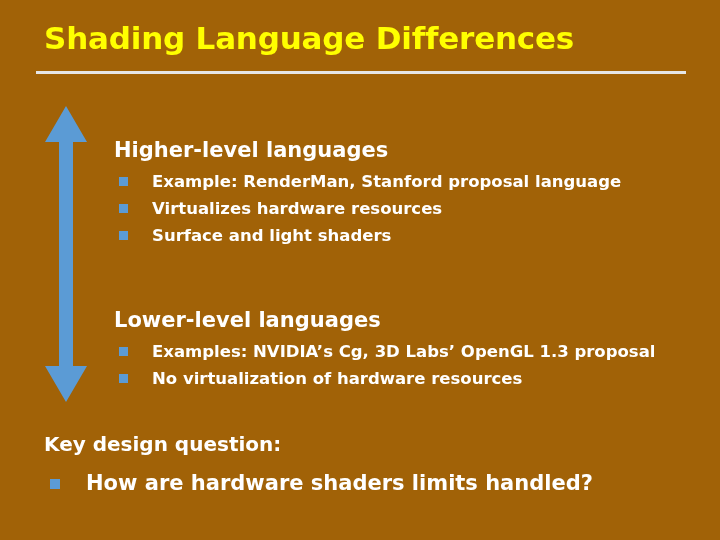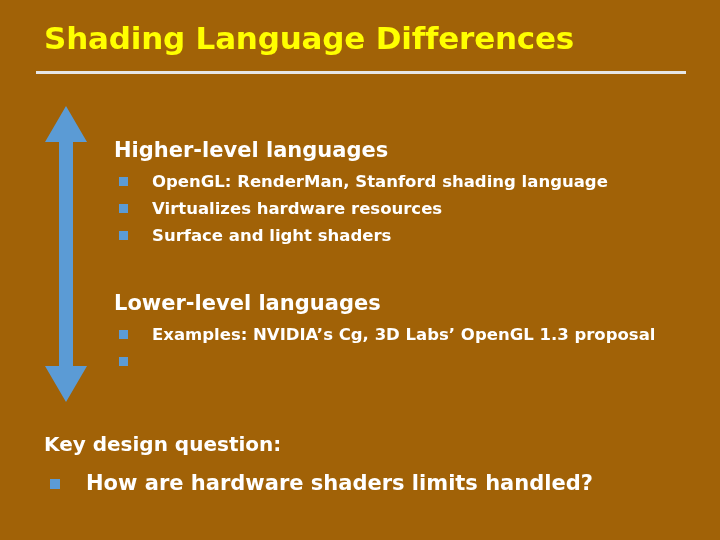--- a/index.html
+++ b/index.html
@@ -149,7 +149,7 @@
     <ul class="bullet-list">
       <li class="bullet-item">
         <span class="bullet-square"></span>
-        <span>OpenGL: RenderMan, Stanford shading language</span>
+        <span>Example: RenderMan, Stanford proposal language</span>
       </li>
       <li class="bullet-item">
         <span class="bullet-square"></span>

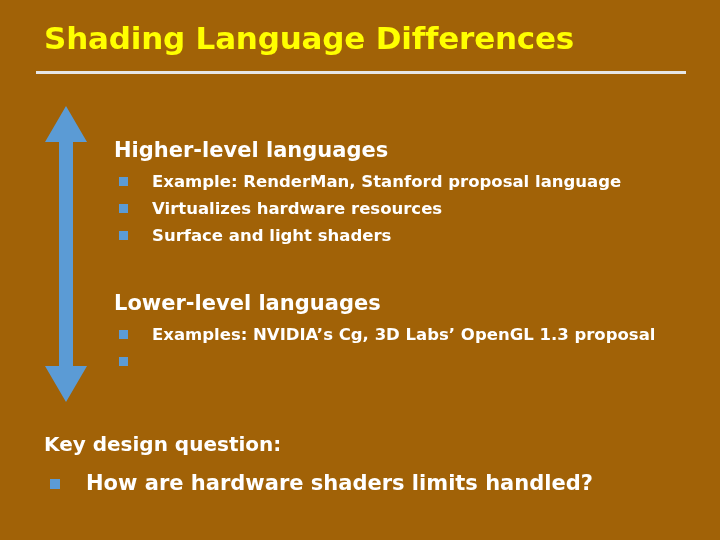--- a/index.html
+++ b/index.html
@@ -56,7 +56,7 @@
     left: 114px;
   }
   #group-higher { top: 110px; margin-top: 27px; }
-  #group-lower  { top: 290px; }
+  #group-lower  { top: 307px; }
 
   .group-heading {
     color: #ffffff;

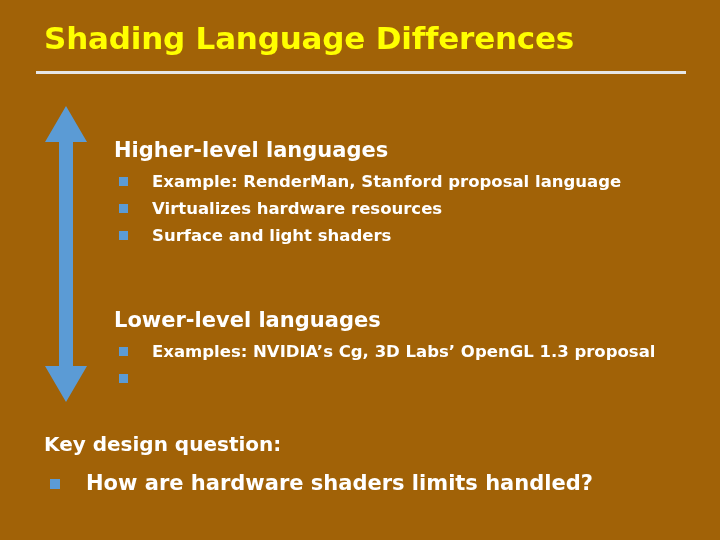--- a/index.html
+++ b/index.html
@@ -172,6 +172,10 @@
       <li class="bullet-item">
         <span class="bullet-square"></span>
       </li>
+      <li class="bullet-item">
+        <span class="bullet-square"></span>
+        <span>No virtualization of hardware resources</span>
+      </li>
     </ul>
   </div>
 

